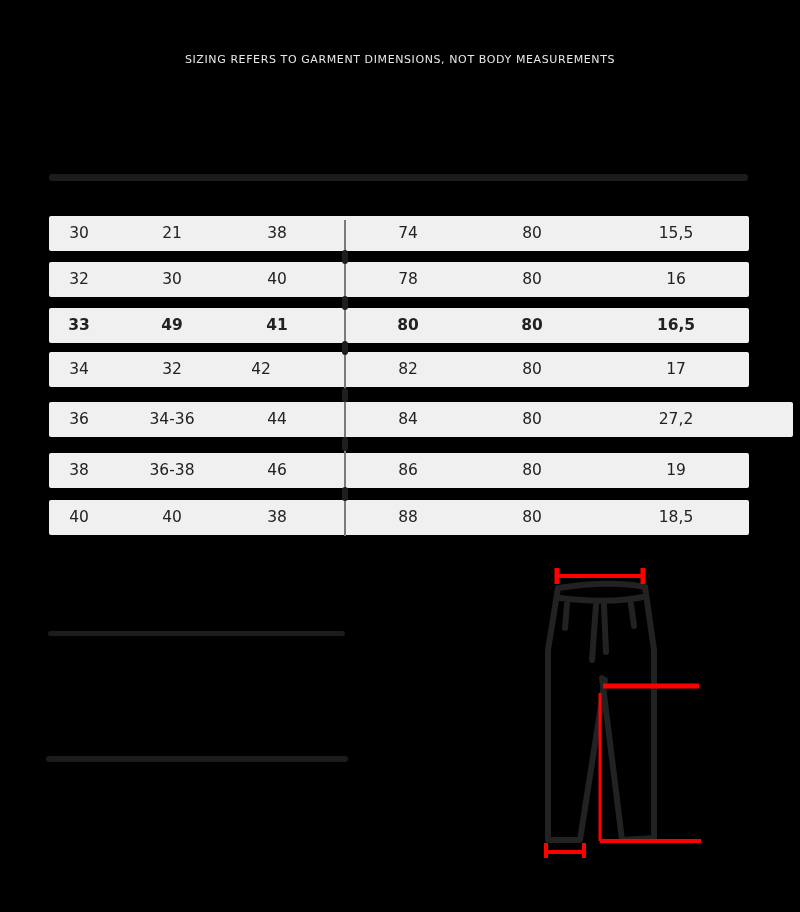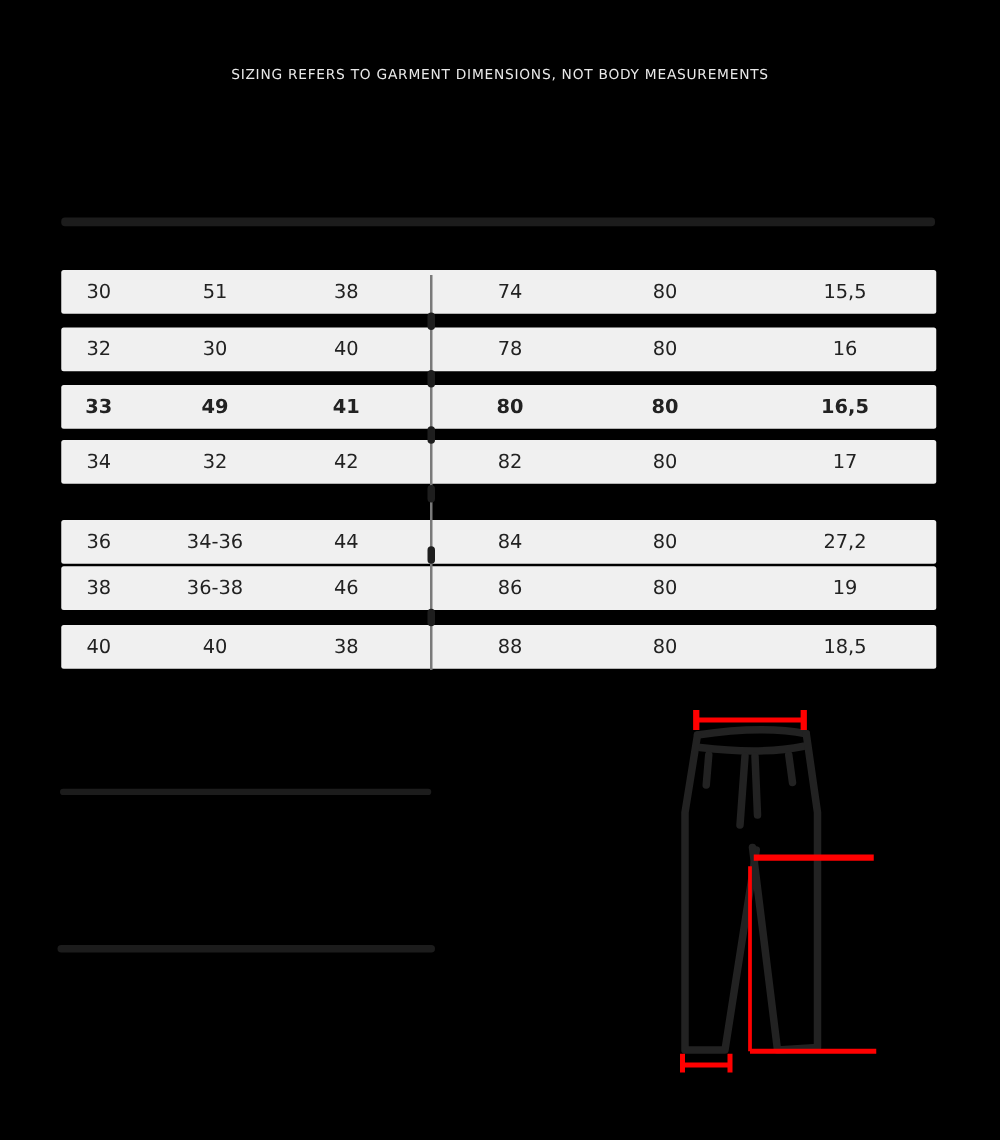--- a/index.html
+++ b/index.html
@@ -44,7 +44,7 @@
 <div>
   <div class="row" style="top:216px;">
     <span class="cell" style="left:30px">30</span>
-    <span class="cell" style="left:123px">51</span>
+    <span class="cell" style="left:123px">21</span>
     <span class="cell" style="left:228px">38</span>
     <span class="cell" style="left:359px">74</span>
     <span class="cell" style="left:483px">80</span>

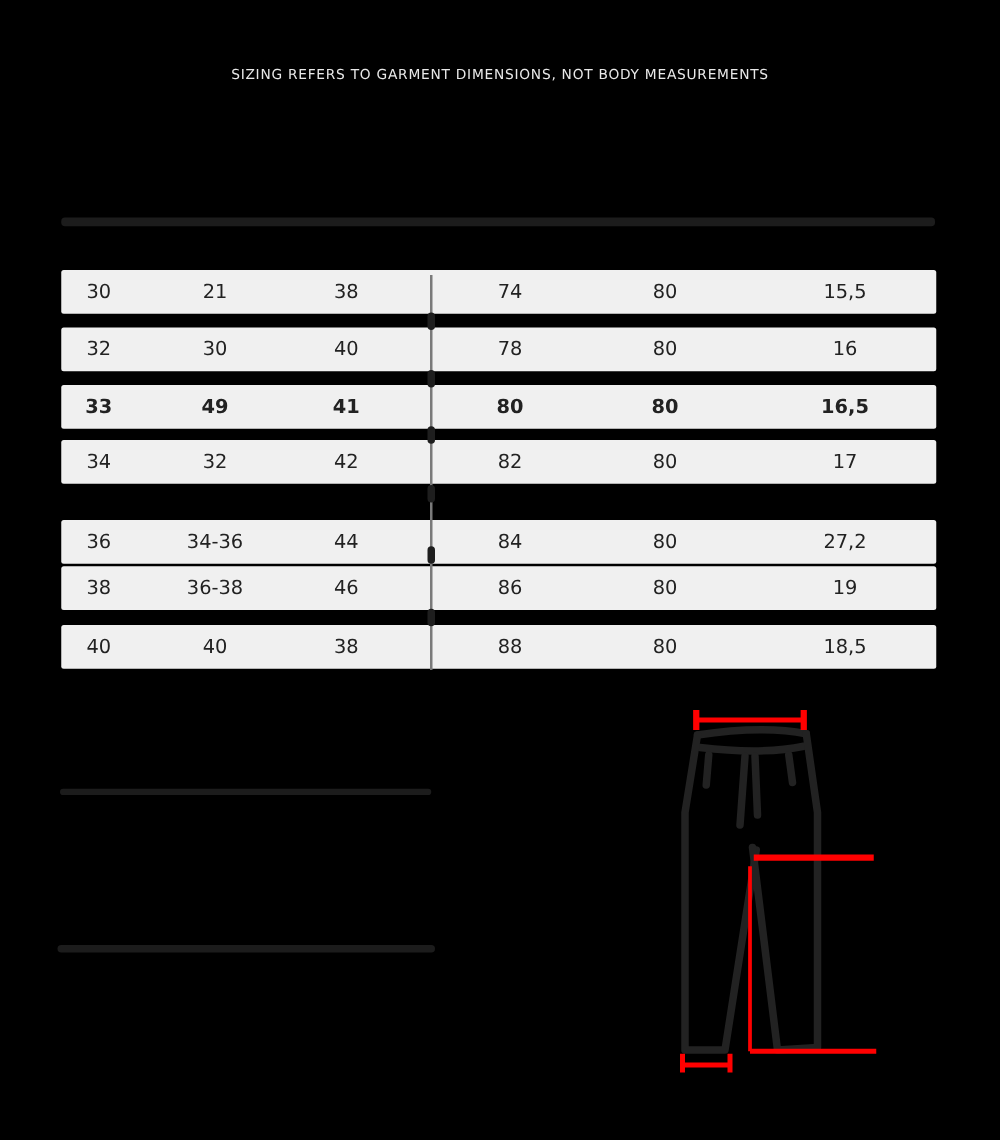--- a/index.html
+++ b/index.html
@@ -69,7 +69,7 @@
   <div class="row" style="top:352px;">
     <span class="cell" style="left:30px">34</span>
     <span class="cell" style="left:123px">32</span>
-    <span class="cell" style="left:228px">42</span>
+    <span class="cell" style="left:212px">42</span>
     <span class="cell" style="left:359px">82</span>
     <span class="cell" style="left:483px">80</span>
     <span class="cell" style="left:627px">17</span>

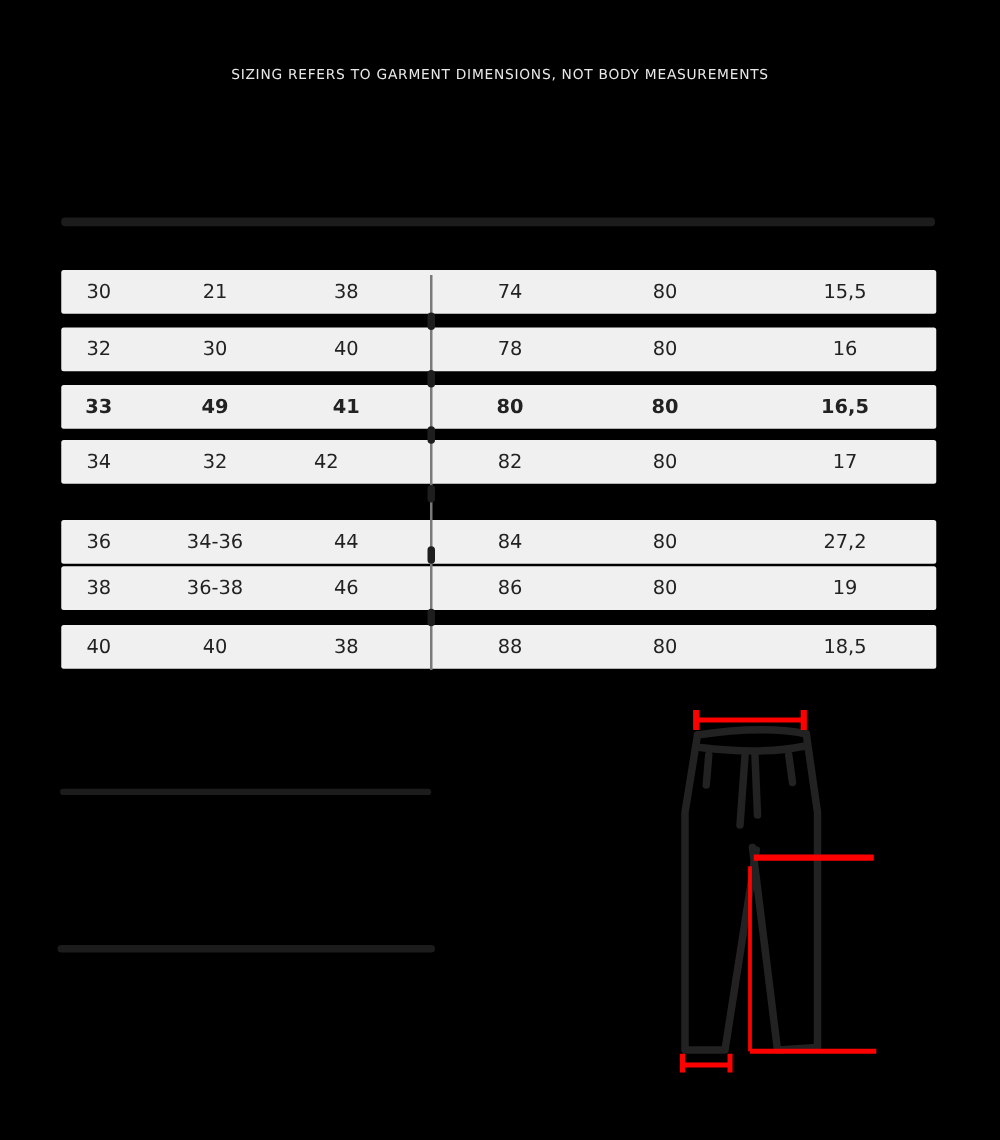--- a/index.html
+++ b/index.html
@@ -74,7 +74,7 @@
     <span class="cell" style="left:483px">80</span>
     <span class="cell" style="left:627px">17</span>
   </div>
-  <div class="row" style="top:416px;">
+  <div class="row" style="top:402px;padding-left:44px;">
     <span class="cell" style="left:30px">36</span>
     <span class="cell" style="left:123px">34-36</span>
     <span class="cell" style="left:228px">44</span>

